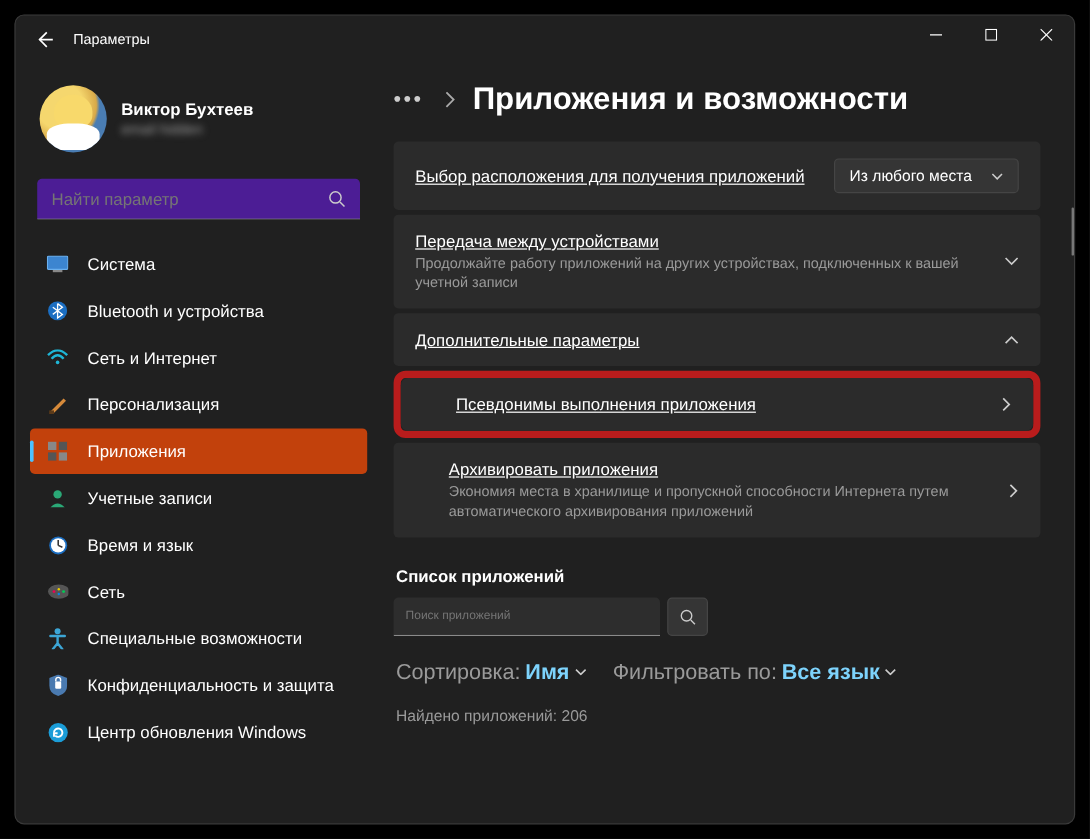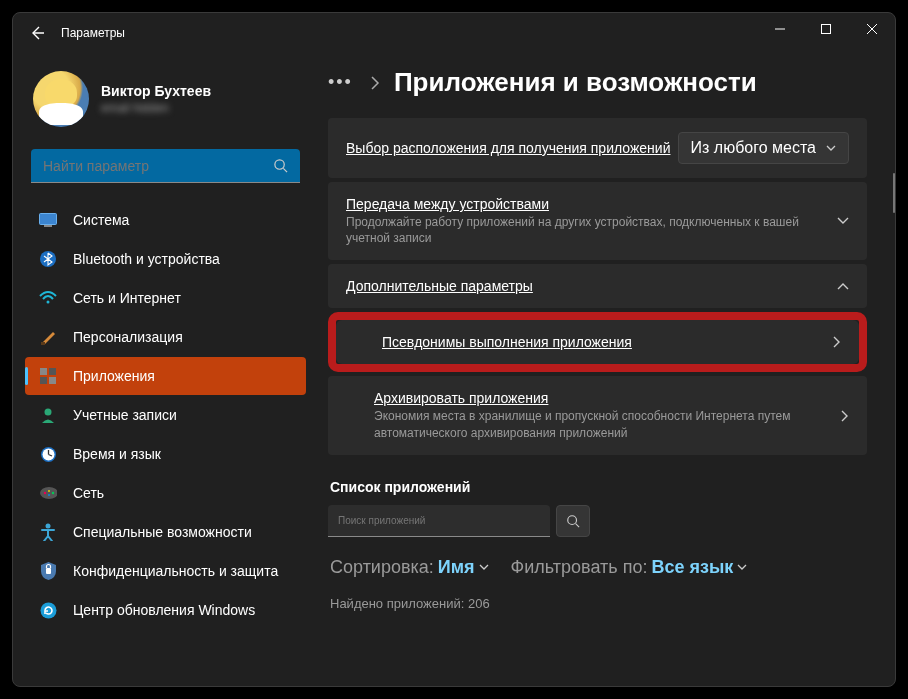--- a/index.html
+++ b/index.html
@@ -187,7 +187,7 @@
     border: 1px solid #454545;
     border-radius: 4px;
     padding: 6px 12px;
-    font-size: 16px;
+    font-size: 13px;
     display: flex;
     align-items: center;
     gap: 10px;

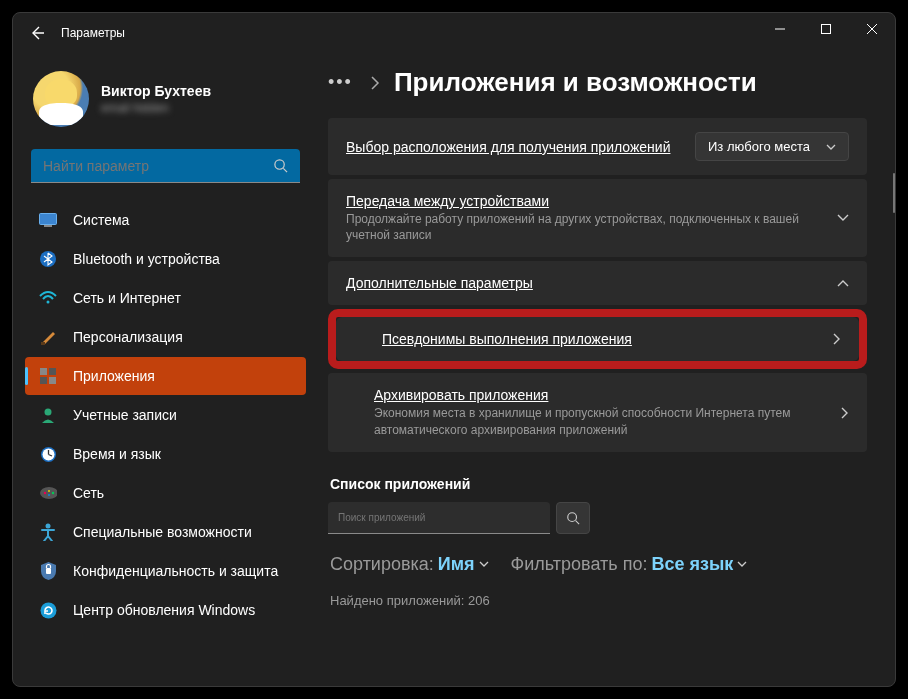--- a/index.html
+++ b/index.html
@@ -96,7 +96,7 @@
   .search {
     margin: 4px 10px 18px 10px;
     height: 34px;
-    background: #0369a1;
+    background: #4c1d95;
     border-bottom: 1px solid #8a8a8a;
     border-radius: 4px 4px 0 0;
     display: flex;

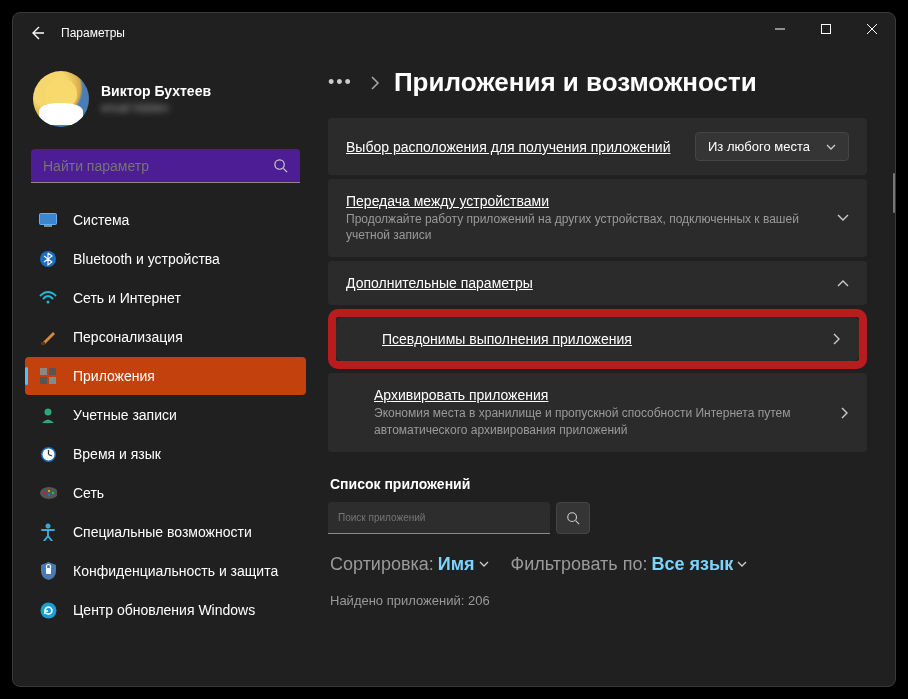--- a/index.html
+++ b/index.html
@@ -197,7 +197,7 @@
   .chev { color: #ccc; font-size: 11px; }
   .exp-chev { color: #ccc; margin-left: 12px; }
   .highlight {
-    border: 8px solid #b91c1c;
+    border: 6px solid #b91c1c;
     border-radius: 10px;
     margin-bottom: 4px;
   }

